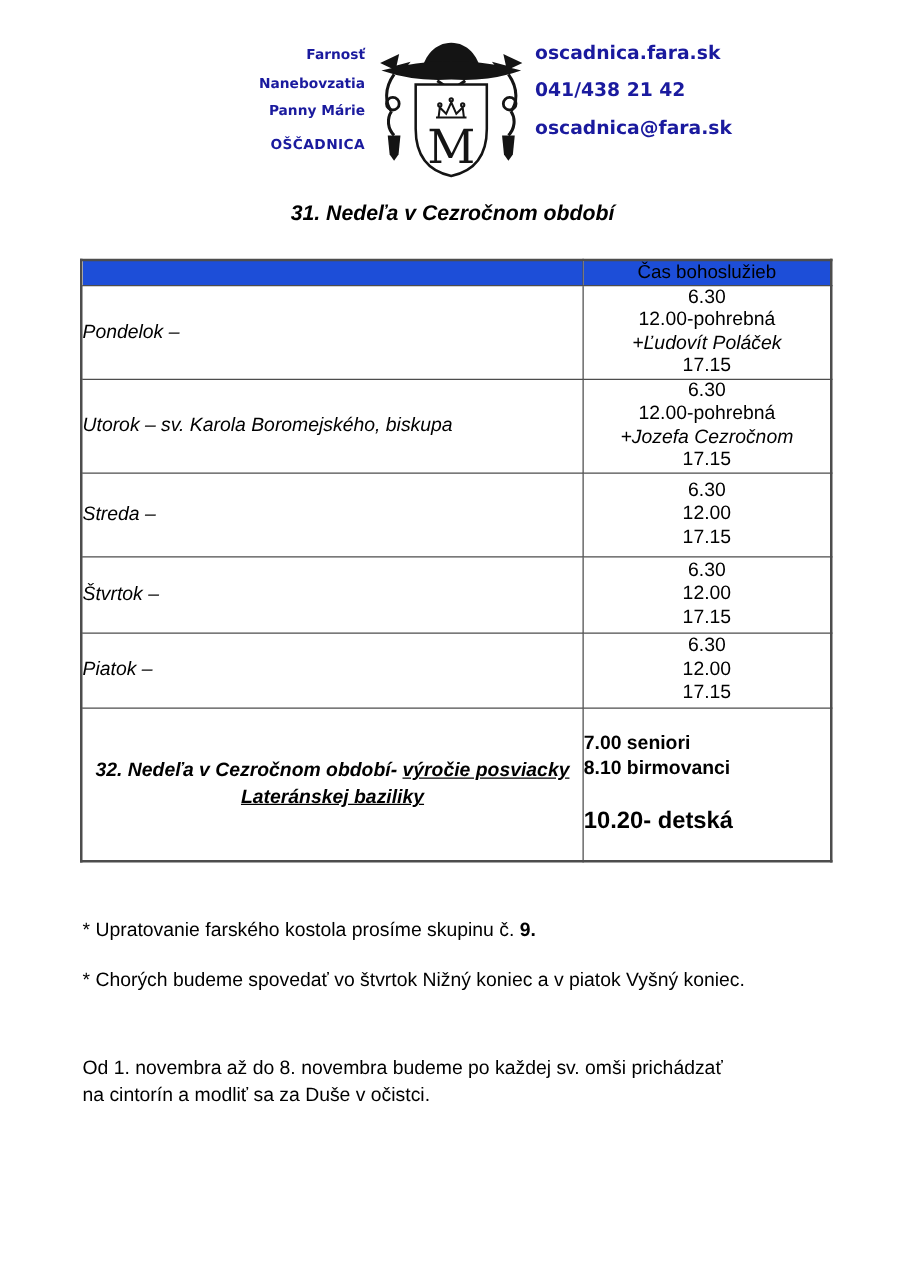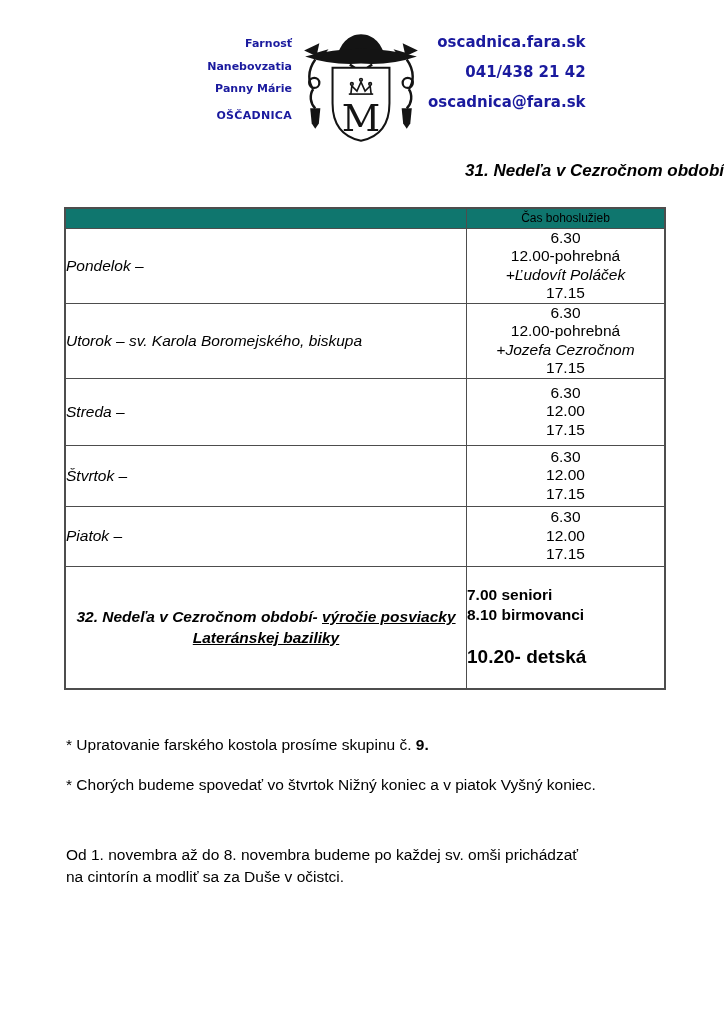--- a/index.html
+++ b/index.html
@@ -19,7 +19,7 @@
   .contact{
     position:absolute;left:428px;top:33px;
     font-family:"DejaVu Sans", sans-serif;font-weight:bold;
-    font-size:15px;line-height:18px;color:#1a1a9e;text-align:right;
+    font-size:15px;line-height:18px;color:#1a1a9e;
   }
   .contact div{margin-bottom:12px;}
   

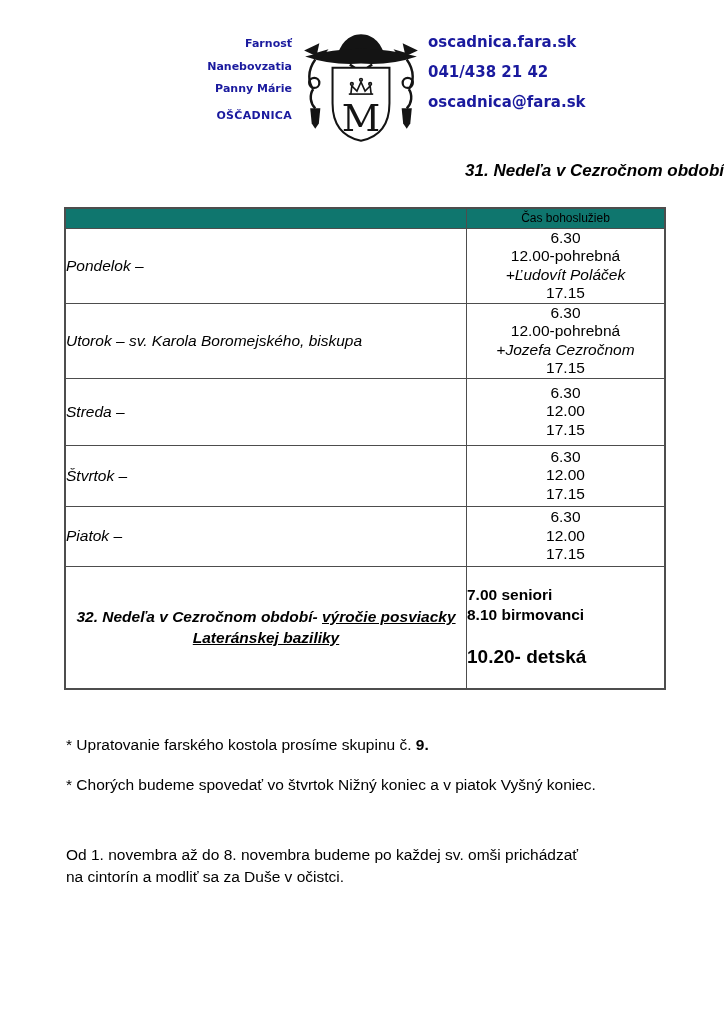--- a/index.html
+++ b/index.html
@@ -24,7 +24,7 @@
   .contact div{margin-bottom:12px;}
   
   .doc-title{
-    position:absolute;top:161px;left:0;width:724px;text-align:right;
+    position:absolute;top:161px;left:0;width:724px;text-align:center;
     font-weight:bold;font-style:italic;font-size:17px;
   }
   

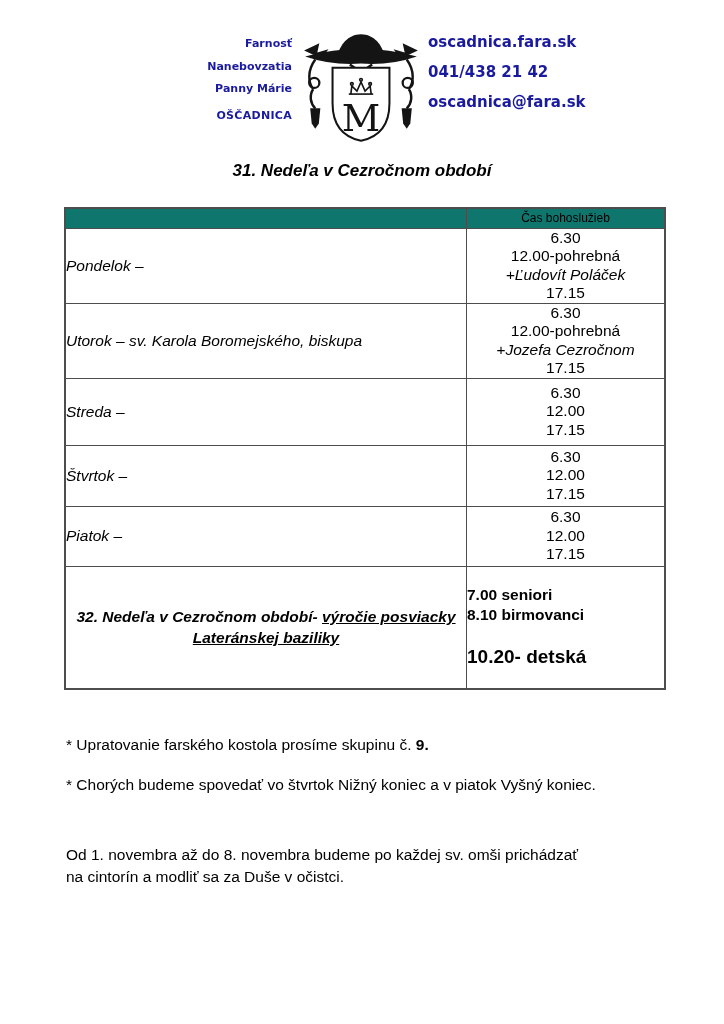--- a/index.html
+++ b/index.html
@@ -39,7 +39,7 @@
   }
   td.day{width:400px;padding-left:30px;font-style:italic;}
   td.times{width:197px;text-align:center;line-height:18.5px;}
-  tr.hdr td{background:#0f766e;font-style:normal;font-size:12px;text-align:center;}
+  tr.hdr td{background:#1d4ed8;font-style:normal;font-size:15px;text-align:center;}
   tr.rh0{height:20px;}
   tr.rh1{height:75px;}
   tr.rh2{height:75px;}

